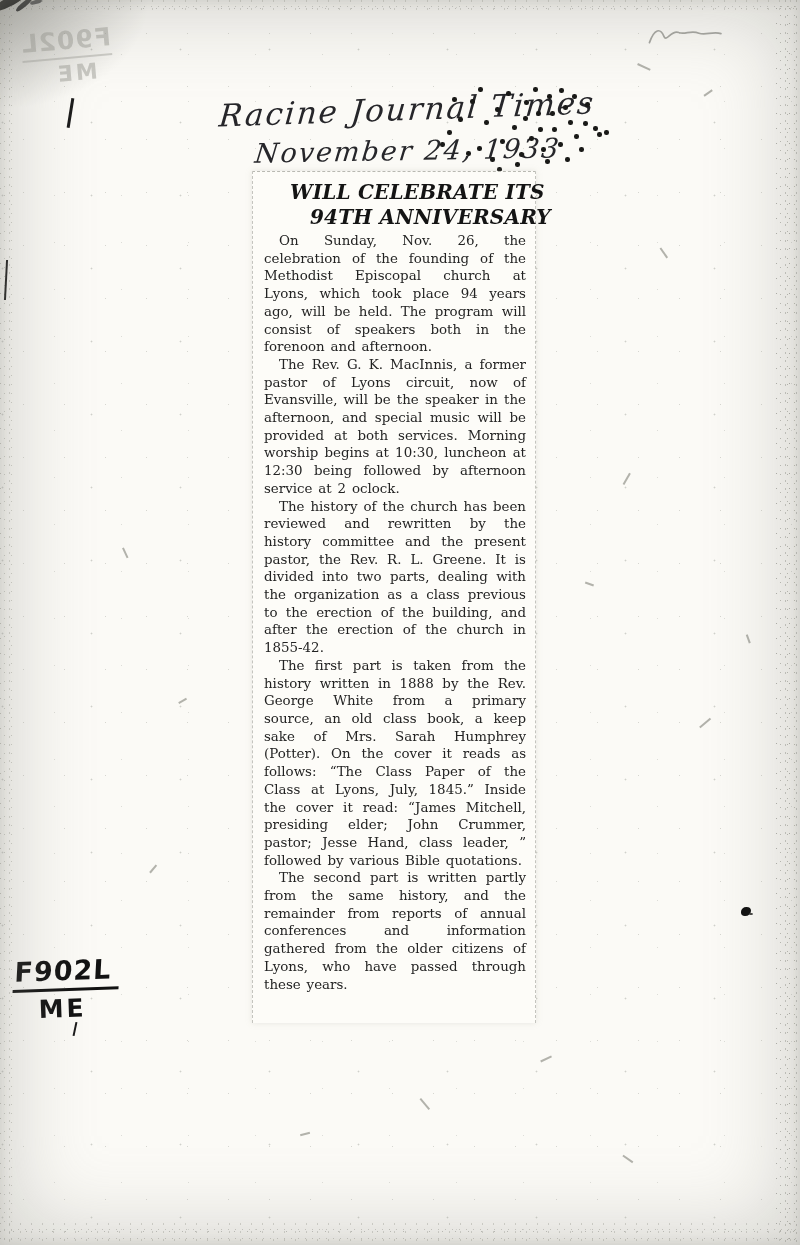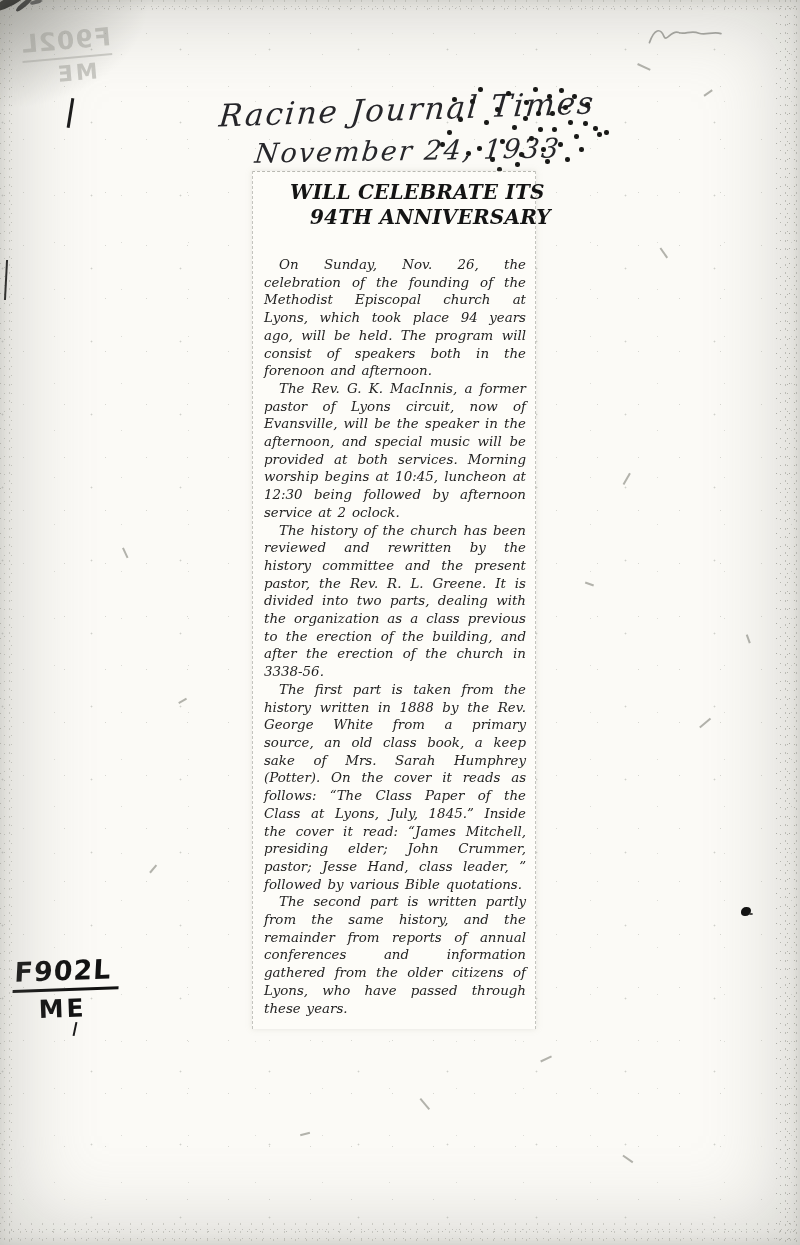--- a/index.html
+++ b/index.html
@@ -60,7 +60,7 @@
   .headline { font-weight:700; font-style:italic; font-size:20px; line-height:25px;
     color:#141414; letter-spacing:.2px; white-space:nowrap; }
   .hl2 { margin-left:26px; } .hl3 { margin-left:46px; }
-  .body-text { margin-top:26px;font-style:italic; }
+  .body-text { margin-top:2px; }
   .body-text p { margin:0; text-indent:15px; font-size:13.4px; line-height:17.7px;
     text-align:justify; color:#232323; word-spacing:1.6px; }
 

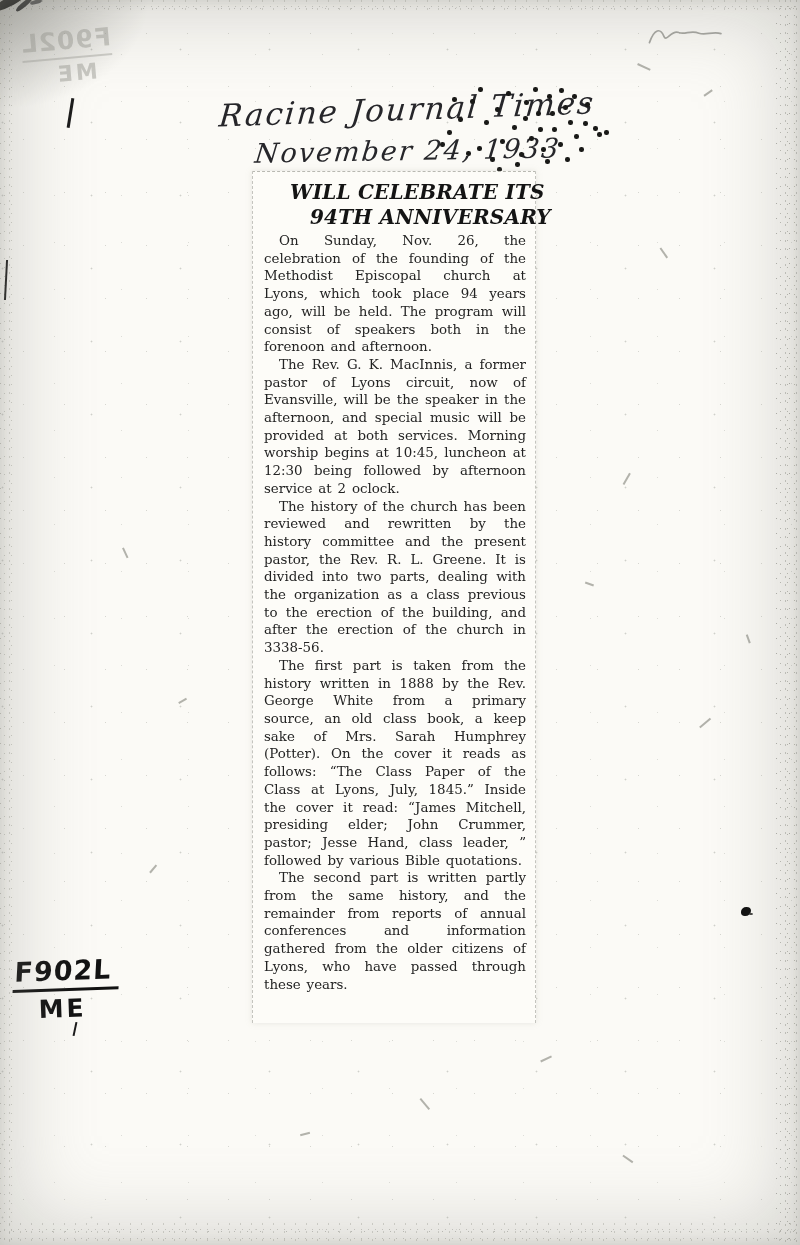--- a/index.html
+++ b/index.html
@@ -169,7 +169,7 @@
     </div>
     <div class="body-text">
       <p>On Sunday, Nov. 26, the celebration of the founding of the Methodist Episcopal church at Lyons, which took place 94 years ago, will be held. The program will consist of speakers both in the forenoon and afternoon.</p>
-      <p>The Rev. G. K. MacInnis, a former pastor of Lyons circuit, now of Evansville, will be the speaker in the afternoon, and special music will be provided at both services. Morning worship begins at 10:45, luncheon at 12:30 being followed by afternoon service at 2 oclock.</p>
+      <p>The Rev. G. K. MacInnis, a former pastor of Lyons circuit, now of Evansville, will be the speaker in the afternoon, and special music will be provided at both services. Morning worship begins at 10:30, luncheon at 12:30 being followed by afternoon service at 2 oclock.</p>
       <p>The history of the church has been reviewed and rewritten by the history committee and the present pastor, the Rev. R. L. Greene. It is divided into two parts, dealing with the organization as a class previous to the erection of the building, and after the erection of the church in 3338-56.</p>
       <p>The first part is taken from the history written in 1888 by the Rev. George White from a primary source, an old class book, a keep sake of Mrs. Sarah Humphrey (Potter). On the cover it reads as follows: “The Class Paper of the Class at Lyons, July, 1845.” Inside the cover it read: “James Mitchell, presiding elder; John Crummer, pastor; Jesse Hand, class leader, ” followed by various Bible quotations.</p>
       <p>The second part is written partly from the same history, and the remainder from reports of annual conferences and information gathered from the older citizens of Lyons, who have passed through these years.</p>

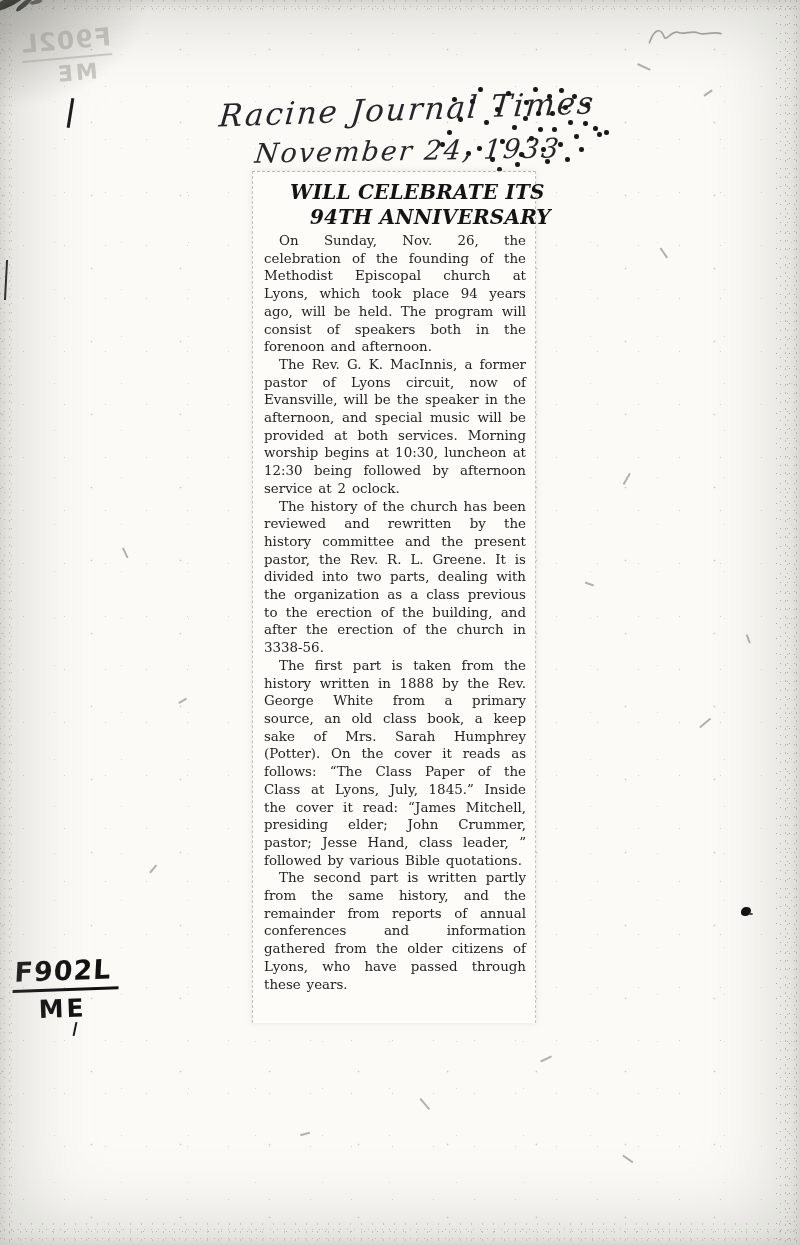--- a/index.html
+++ b/index.html
@@ -170,7 +170,7 @@
     <div class="body-text">
       <p>On Sunday, Nov. 26, the celebration of the founding of the Methodist Episcopal church at Lyons, which took place 94 years ago, will be held. The program will consist of speakers both in the forenoon and afternoon.</p>
       <p>The Rev. G. K. MacInnis, a former pastor of Lyons circuit, now of Evansville, will be the speaker in the afternoon, and special music will be provided at both services. Morning worship begins at 10:30, luncheon at 12:30 being followed by afternoon service at 2 oclock.</p>
-      <p>The history of the church has been reviewed and rewritten by the history committee and the present pastor, the Rev. R. L. Greene. It is divided into two parts, dealing with the organization as a class previous to the erection of the building, and after the erection of the church in 3338-56.</p>
+      <p>The history of the church has been reviewed and rewritten by the history committee and the present pastor, the Rev. R. L. Greene. It is divided into two parts, dealing with the organization as a class previous to the erection of the building, and after the erection of the church in 1855-42.</p>
       <p>The first part is taken from the history written in 1888 by the Rev. George White from a primary source, an old class book, a keep sake of Mrs. Sarah Humphrey (Potter). On the cover it reads as follows: “The Class Paper of the Class at Lyons, July, 1845.” Inside the cover it read: “James Mitchell, presiding elder; John Crummer, pastor; Jesse Hand, class leader, ” followed by various Bible quotations.</p>
       <p>The second part is written partly from the same history, and the remainder from reports of annual conferences and information gathered from the older citizens of Lyons, who have passed through these years.</p>
     </div>

